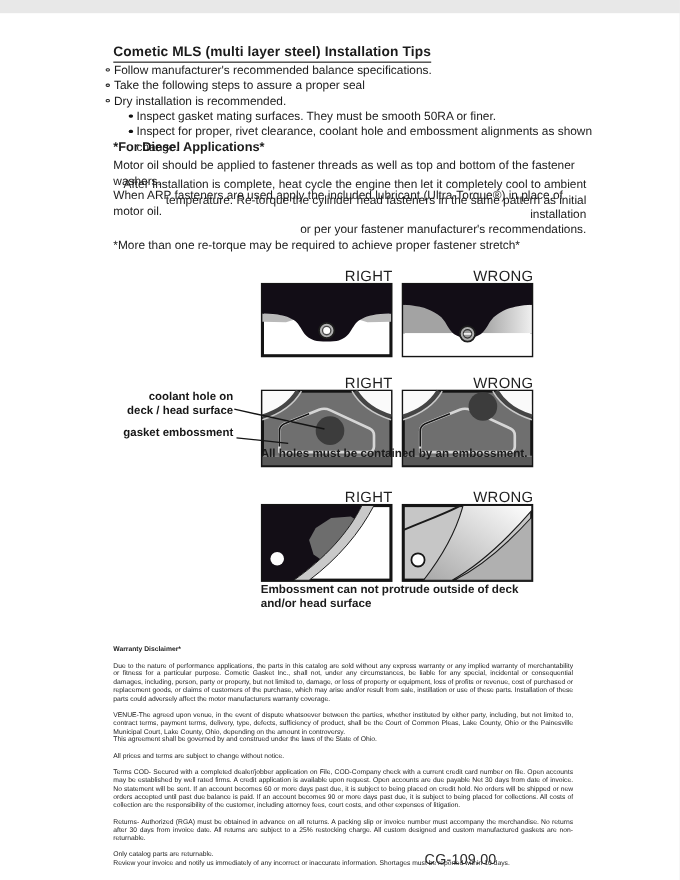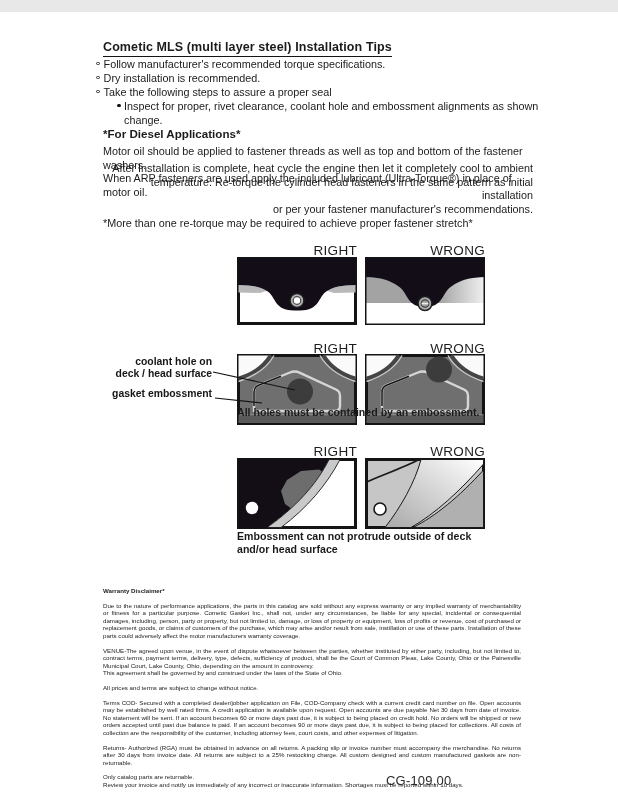--- a/index.html
+++ b/index.html
@@ -60,7 +60,7 @@
   <div class="abs tips">
     <div class="tip-row">
       <span class="marker-open"></span>
-      <span>Follow manufacturer's recommended torque specifications.</span>
+      <span>Follow manufacturer's recommended balance specifications.</span>
     </div>
     <div class="tip-row">
       <span class="marker-open"></span>

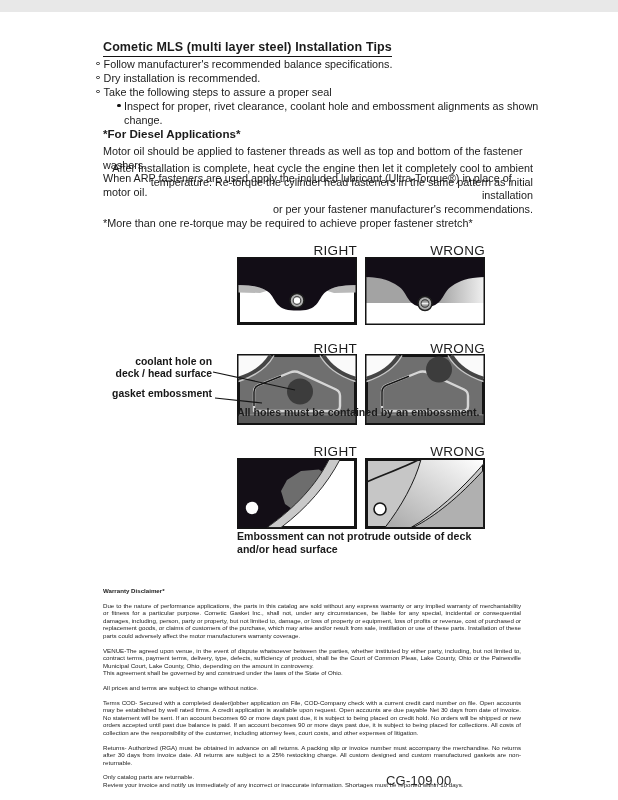--- a/index.html
+++ b/index.html
@@ -64,11 +64,11 @@
     </div>
     <div class="tip-row">
       <span class="marker-open"></span>
-      <span>Dry installation is recommended.</span>
+      <span>Take the following steps to assure a proper seal</span>
     </div>
     <div class="tip-row">
       <span class="marker-open"></span>
-      <span>Take the following steps to assure a proper seal</span>
+      <span>Dry installation is recommended.</span>
     </div>
     <div class="tip-row sub">
       <span class="marker-dot"></span>

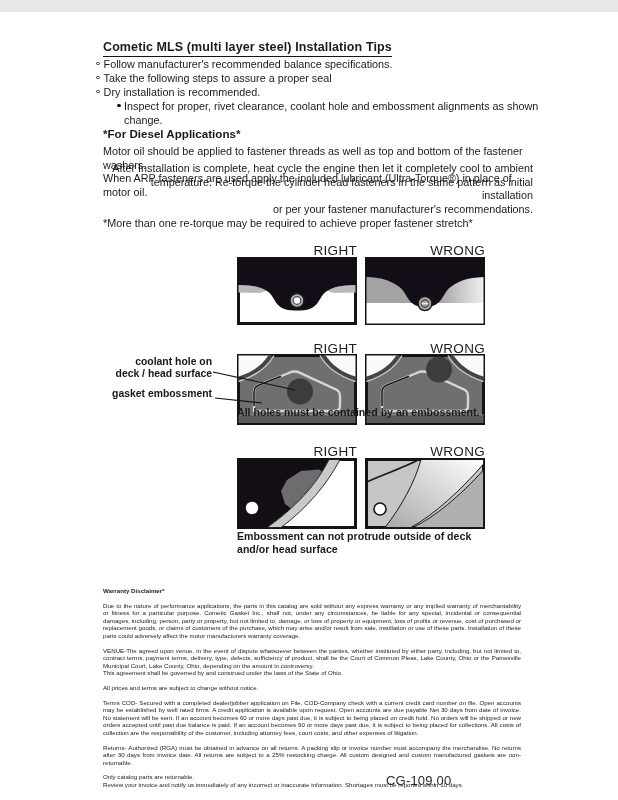--- a/index.html
+++ b/index.html
@@ -69,6 +69,10 @@
     <div class="tip-row">
       <span class="marker-open"></span>
       <span>Dry installation is recommended.</span>
+    </div>
+    <div class="tip-row sub">
+      <span class="marker-dot"></span>
+      <span>Inspect gasket mating surfaces.  They must be smooth 50RA or finer.</span>
     </div>
     <div class="tip-row sub">
       <span class="marker-dot"></span>

